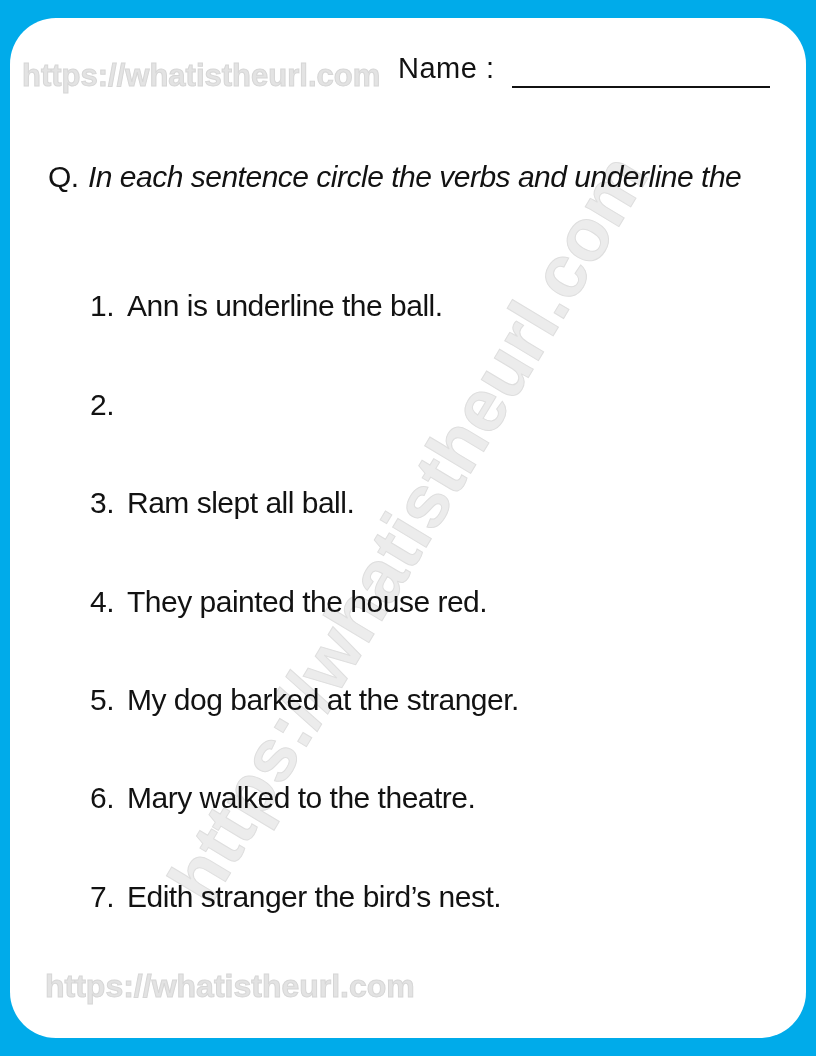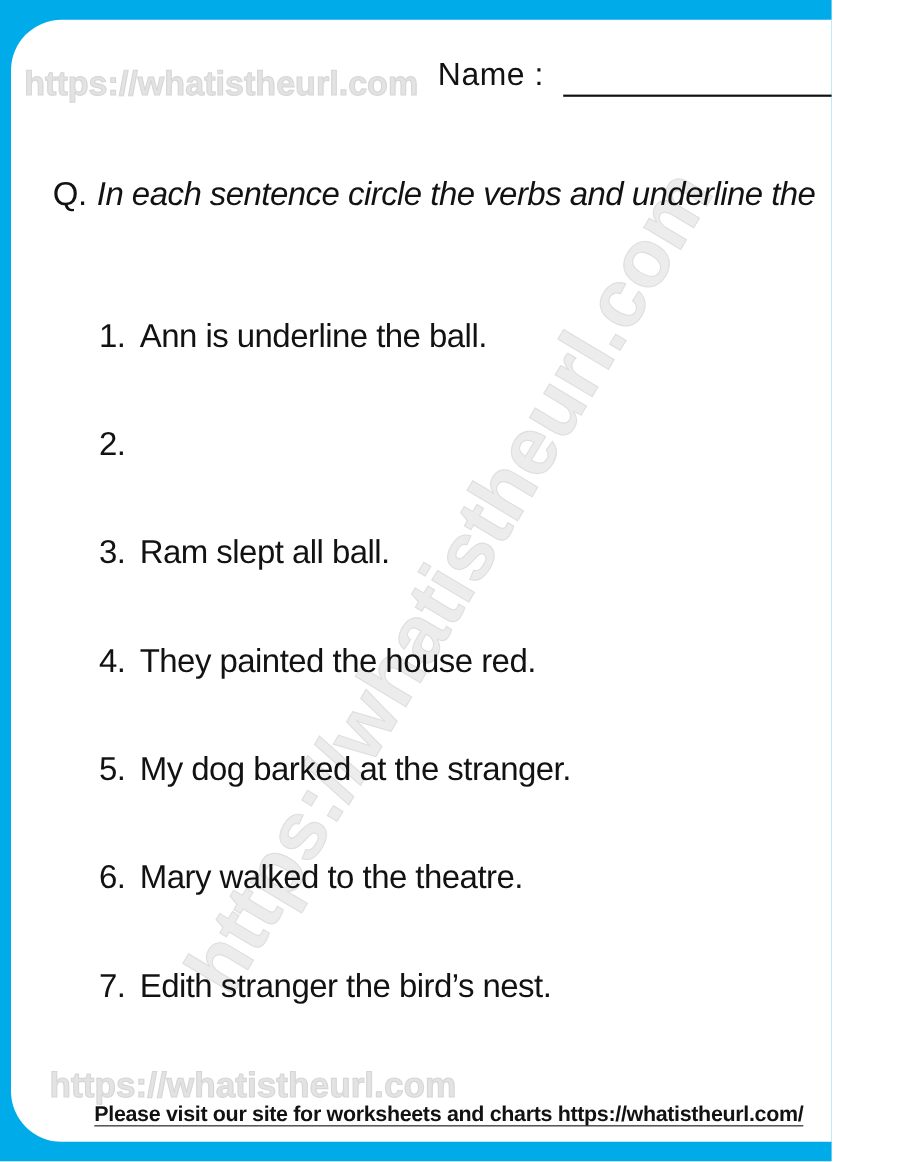--- a/index.html
+++ b/index.html
@@ -10,7 +10,7 @@
   }
   .page {
     position: relative;
-    width: 756px;
+    width: 816px;
     height: 1056px;
     background: #00ABEA;
     overflow: hidden;

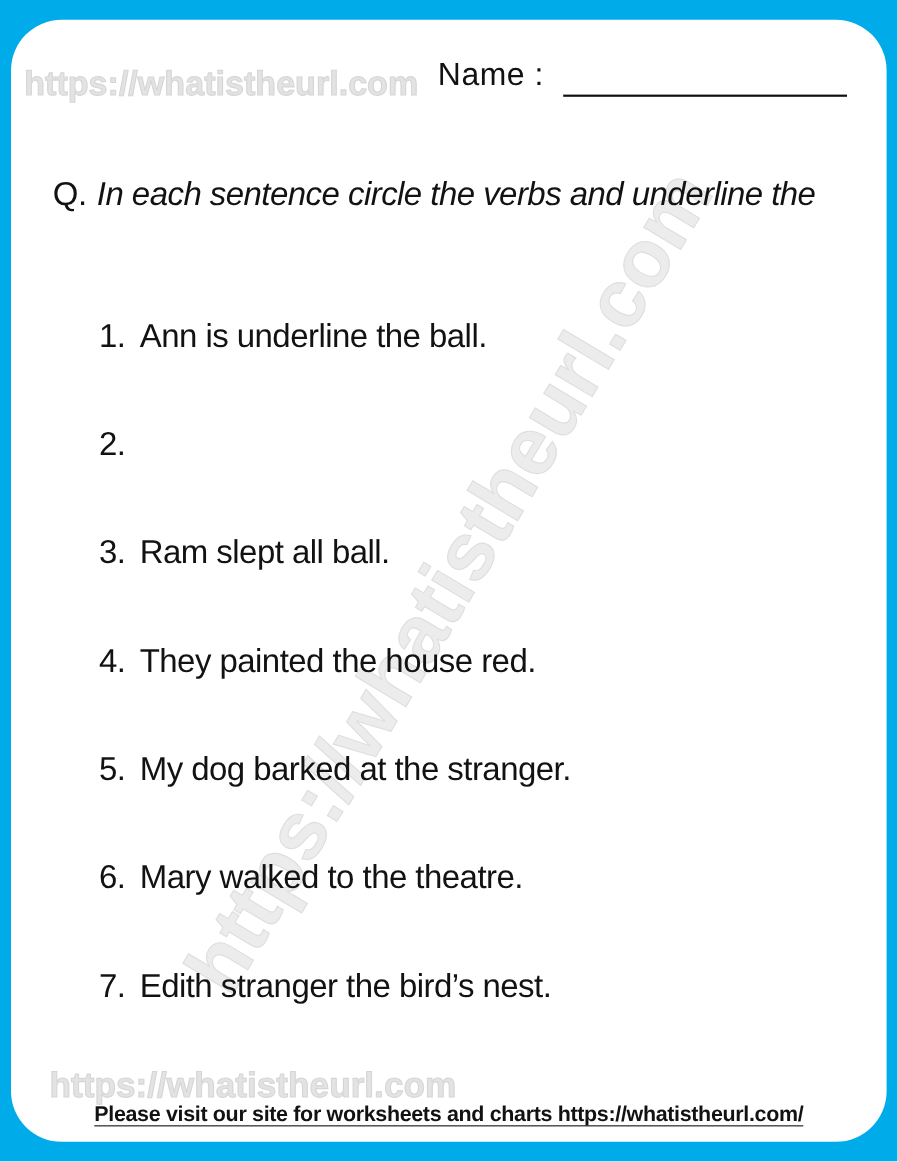--- a/index.html
+++ b/index.html
@@ -155,7 +155,6 @@
         <span class="s-text">Edith stranger the bird’s nest.</span>
       </div>
 
-      <div class="footer-note">Please visit our site for worksheets and charts https://whatistheurl.com/</div>
 
     </div>
   </div>

